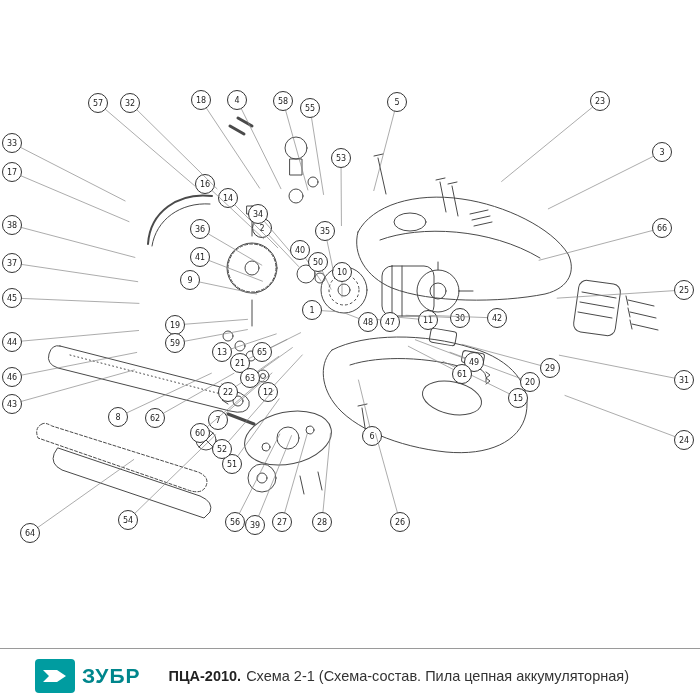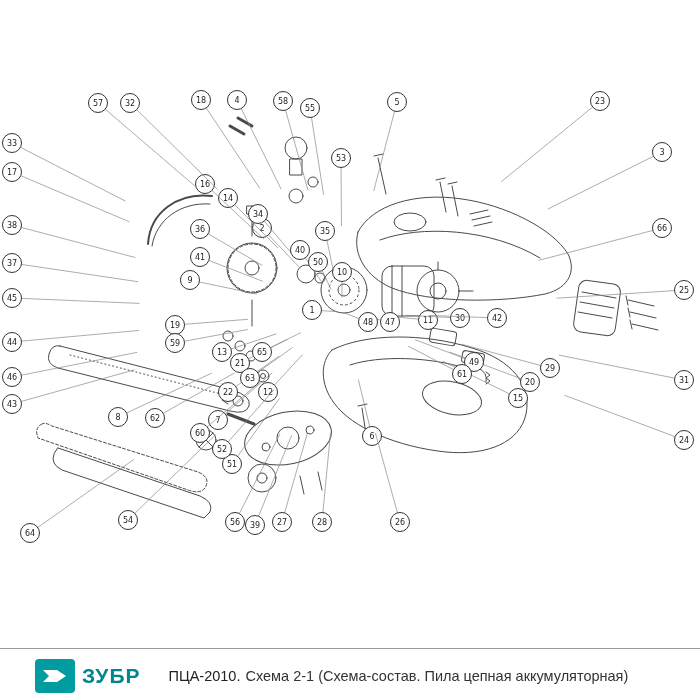--- a/index.html
+++ b/index.html
@@ -14,7 +14,7 @@
   .logo{display:flex;align-items:center;gap:7px;margin-right:28px;}
   .logo-text{color:#00868c;font-weight:bold;font-size:21px;letter-spacing:1px;}
   .caption{font-size:14.5px;color:#222;white-space:nowrap;}
-  .caption .model{font-weight:normal;}
+  .caption .model{font-weight:bold;}
   .caption .rest{margin-left:5px;color:#333;font-weight:normal;}
 </style>
 </head>

